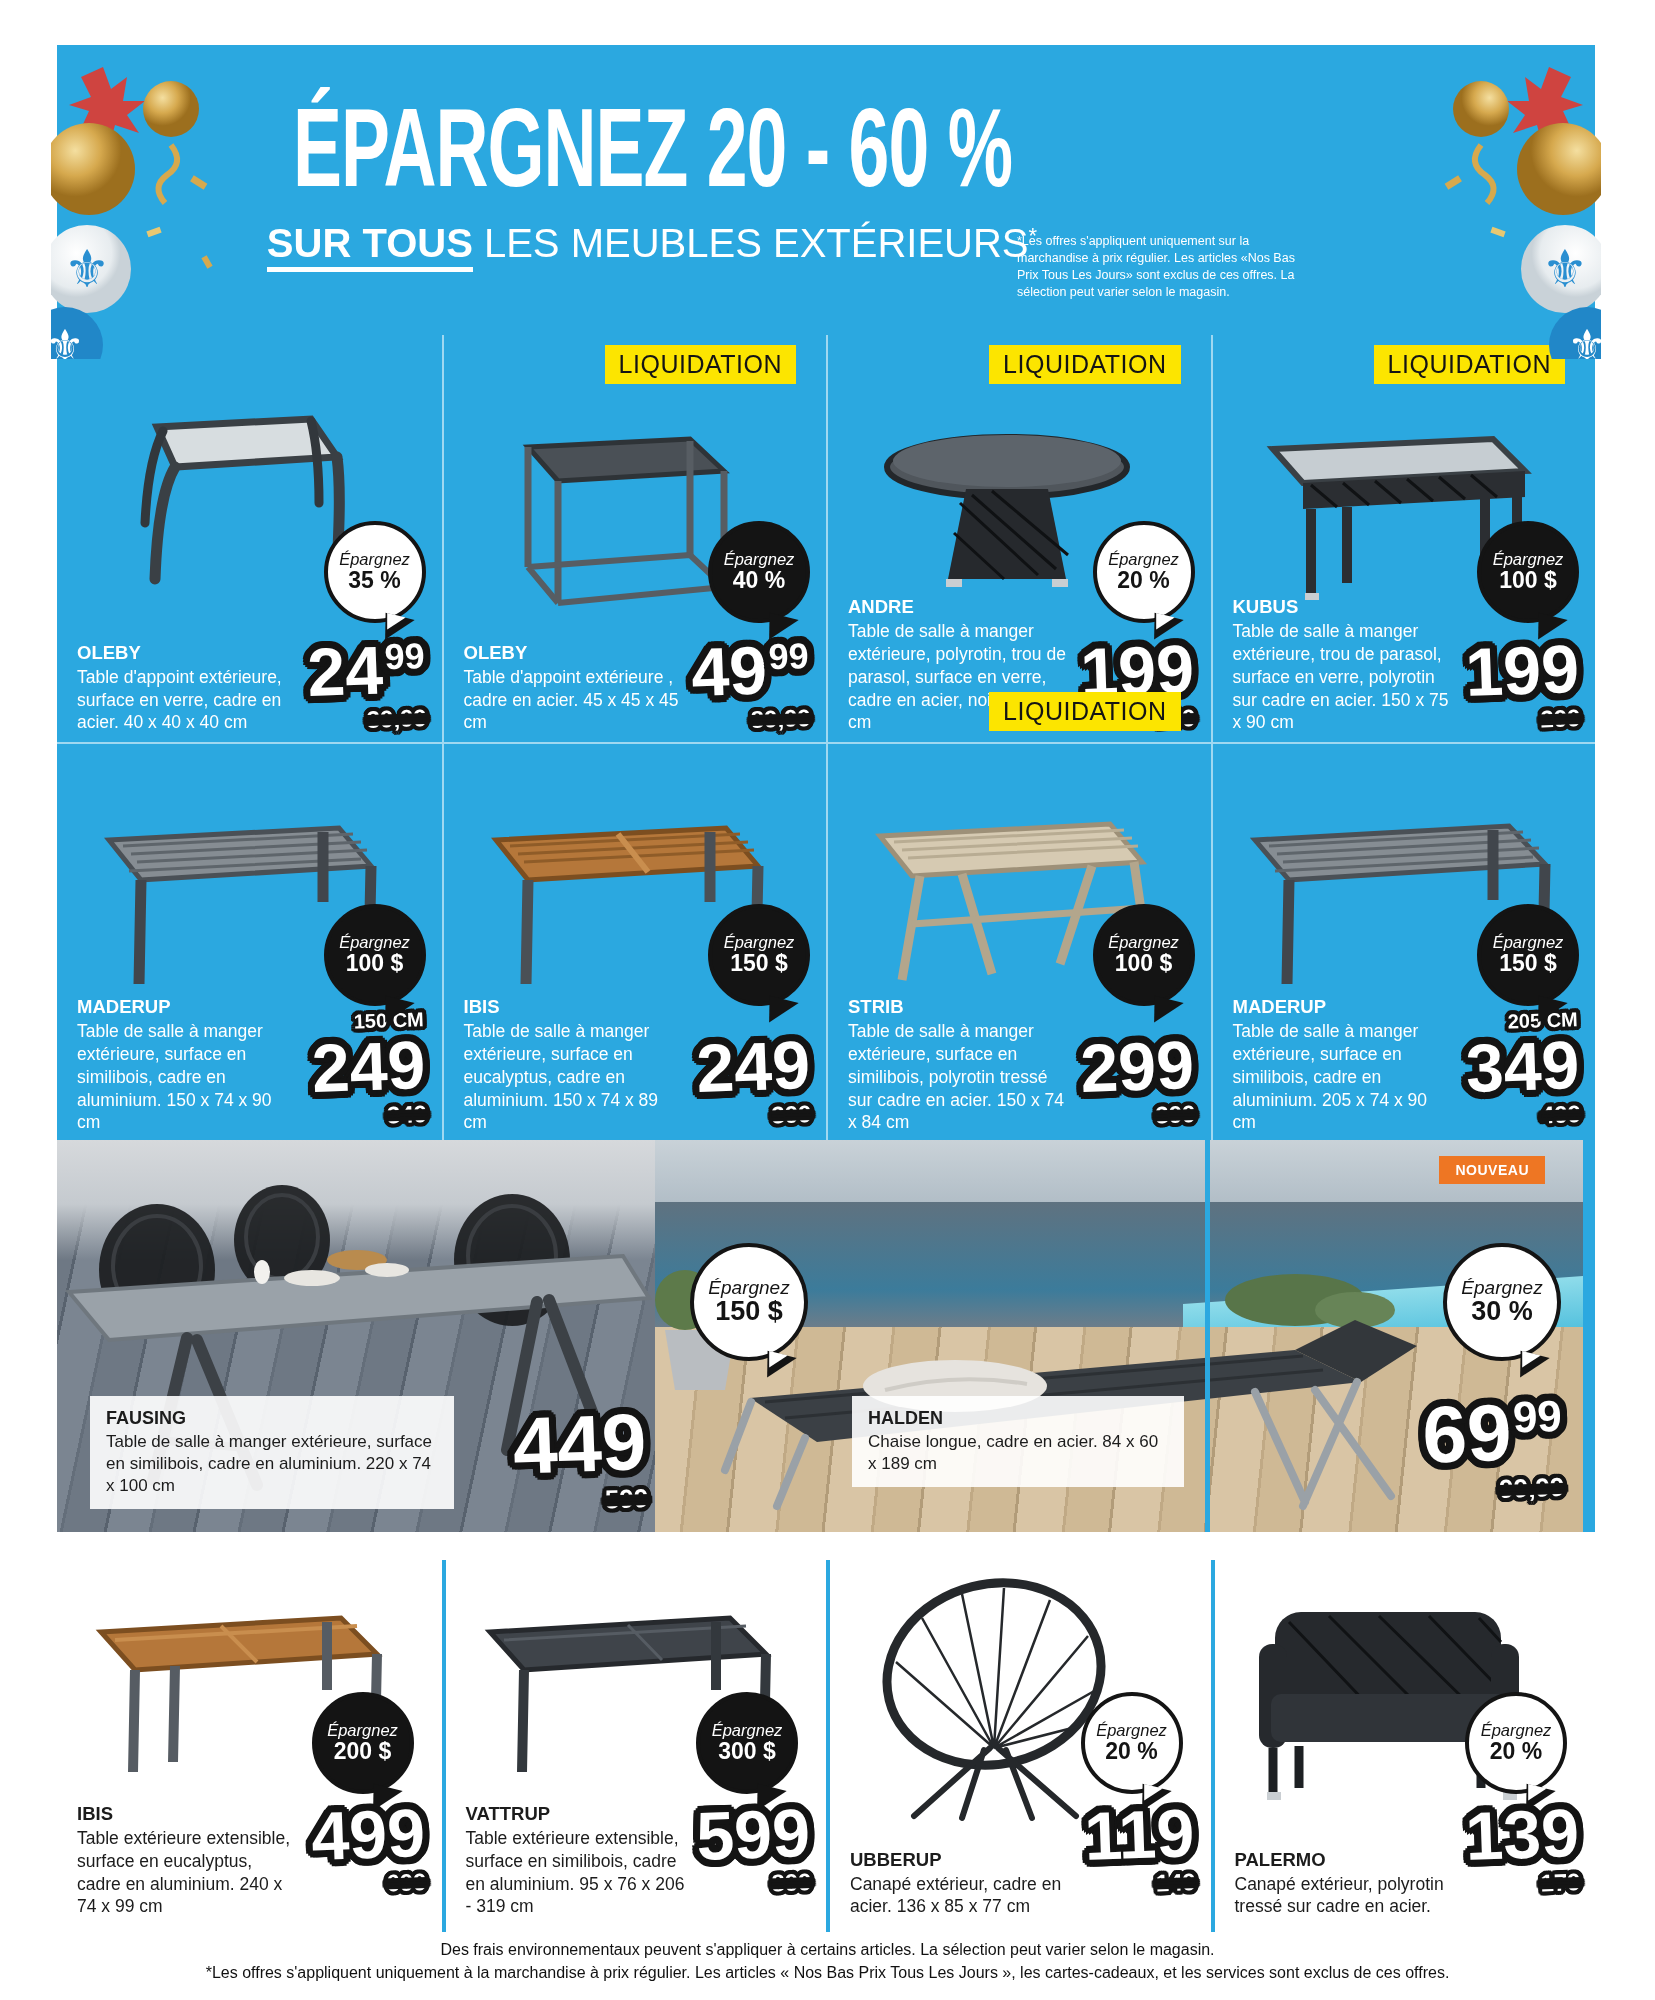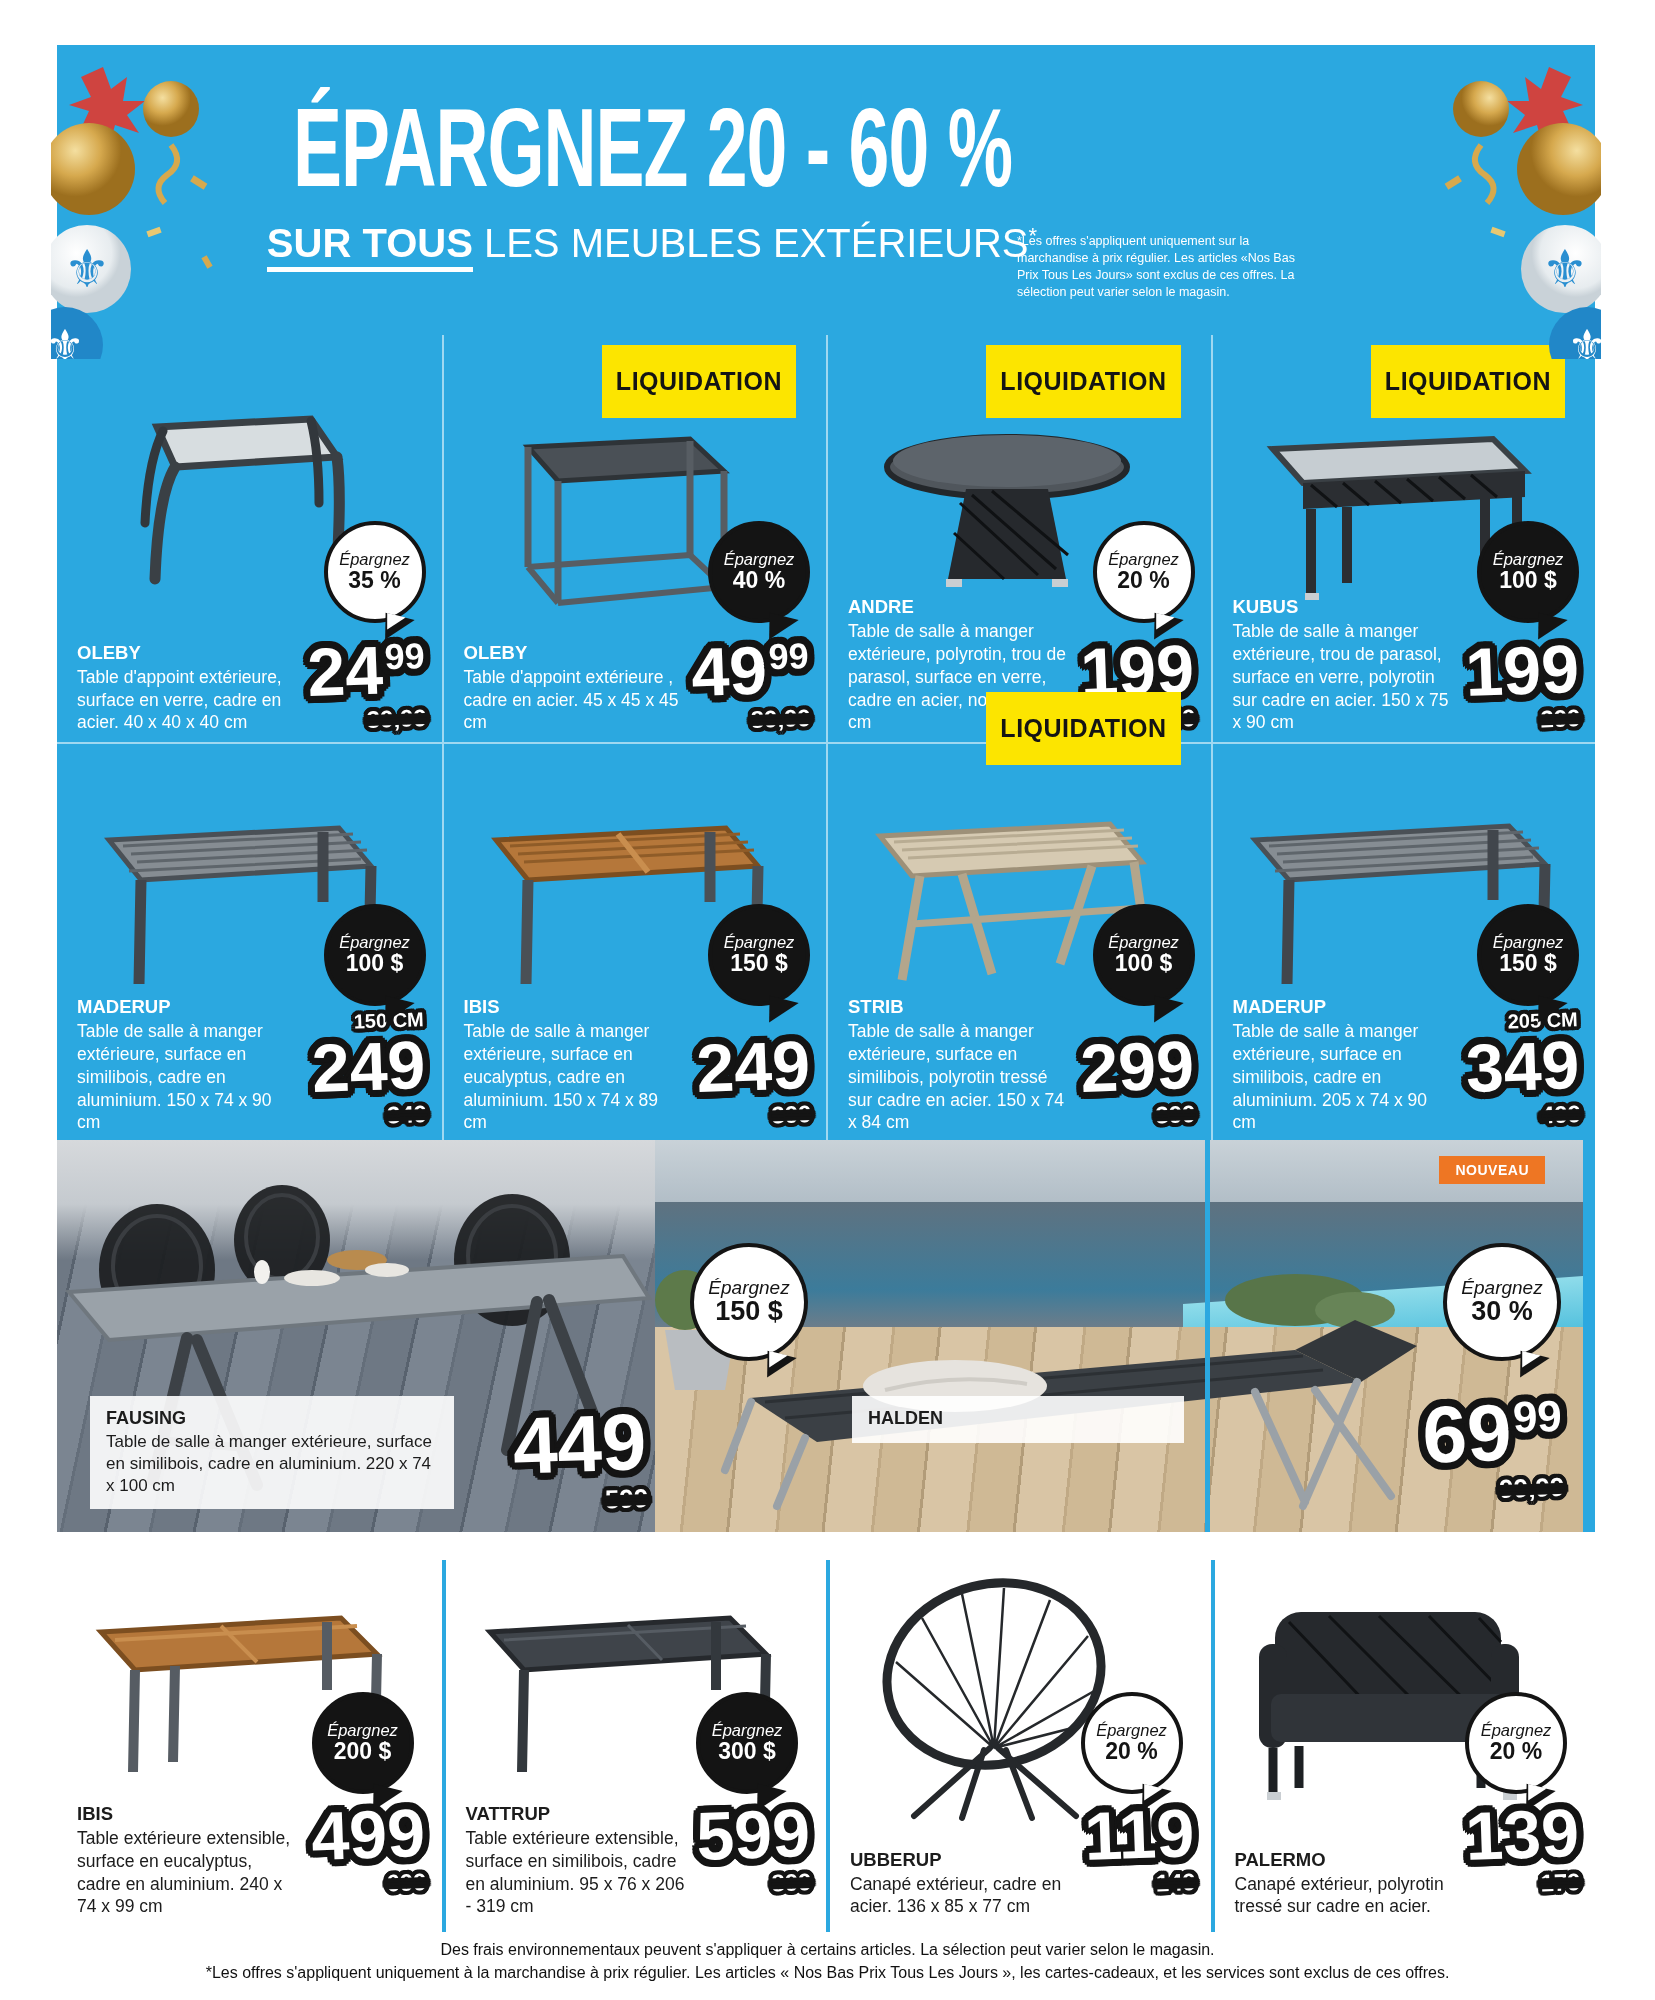--- a/index.html
+++ b/index.html
@@ -40,7 +40,7 @@
   .card{position:relative;}
   .card + .card{border-left:2px solid rgba(255,255,255,.55);}
   .art{position:absolute;left:14px;top:30px;}
-  .liq{position:absolute;top:10px;right:30px;background:#FCE500;color:#141414;font-weight:bold;font-size:25px;padding:22px 14px;letter-spacing:.5px;z-index:3;}
+  .liq{position:absolute;top:10px;right:30px;background:#FCE500;color:#141414;font-weight:normal;font-size:25px;padding:5px 14px;letter-spacing:.5px;z-index:3;}
 
   
   .bubble{position:absolute;width:94px;height:94px;border-radius:50%;display:flex;flex-direction:column;align-items:center;justify-content:center;z-index:4;text-align:center;}

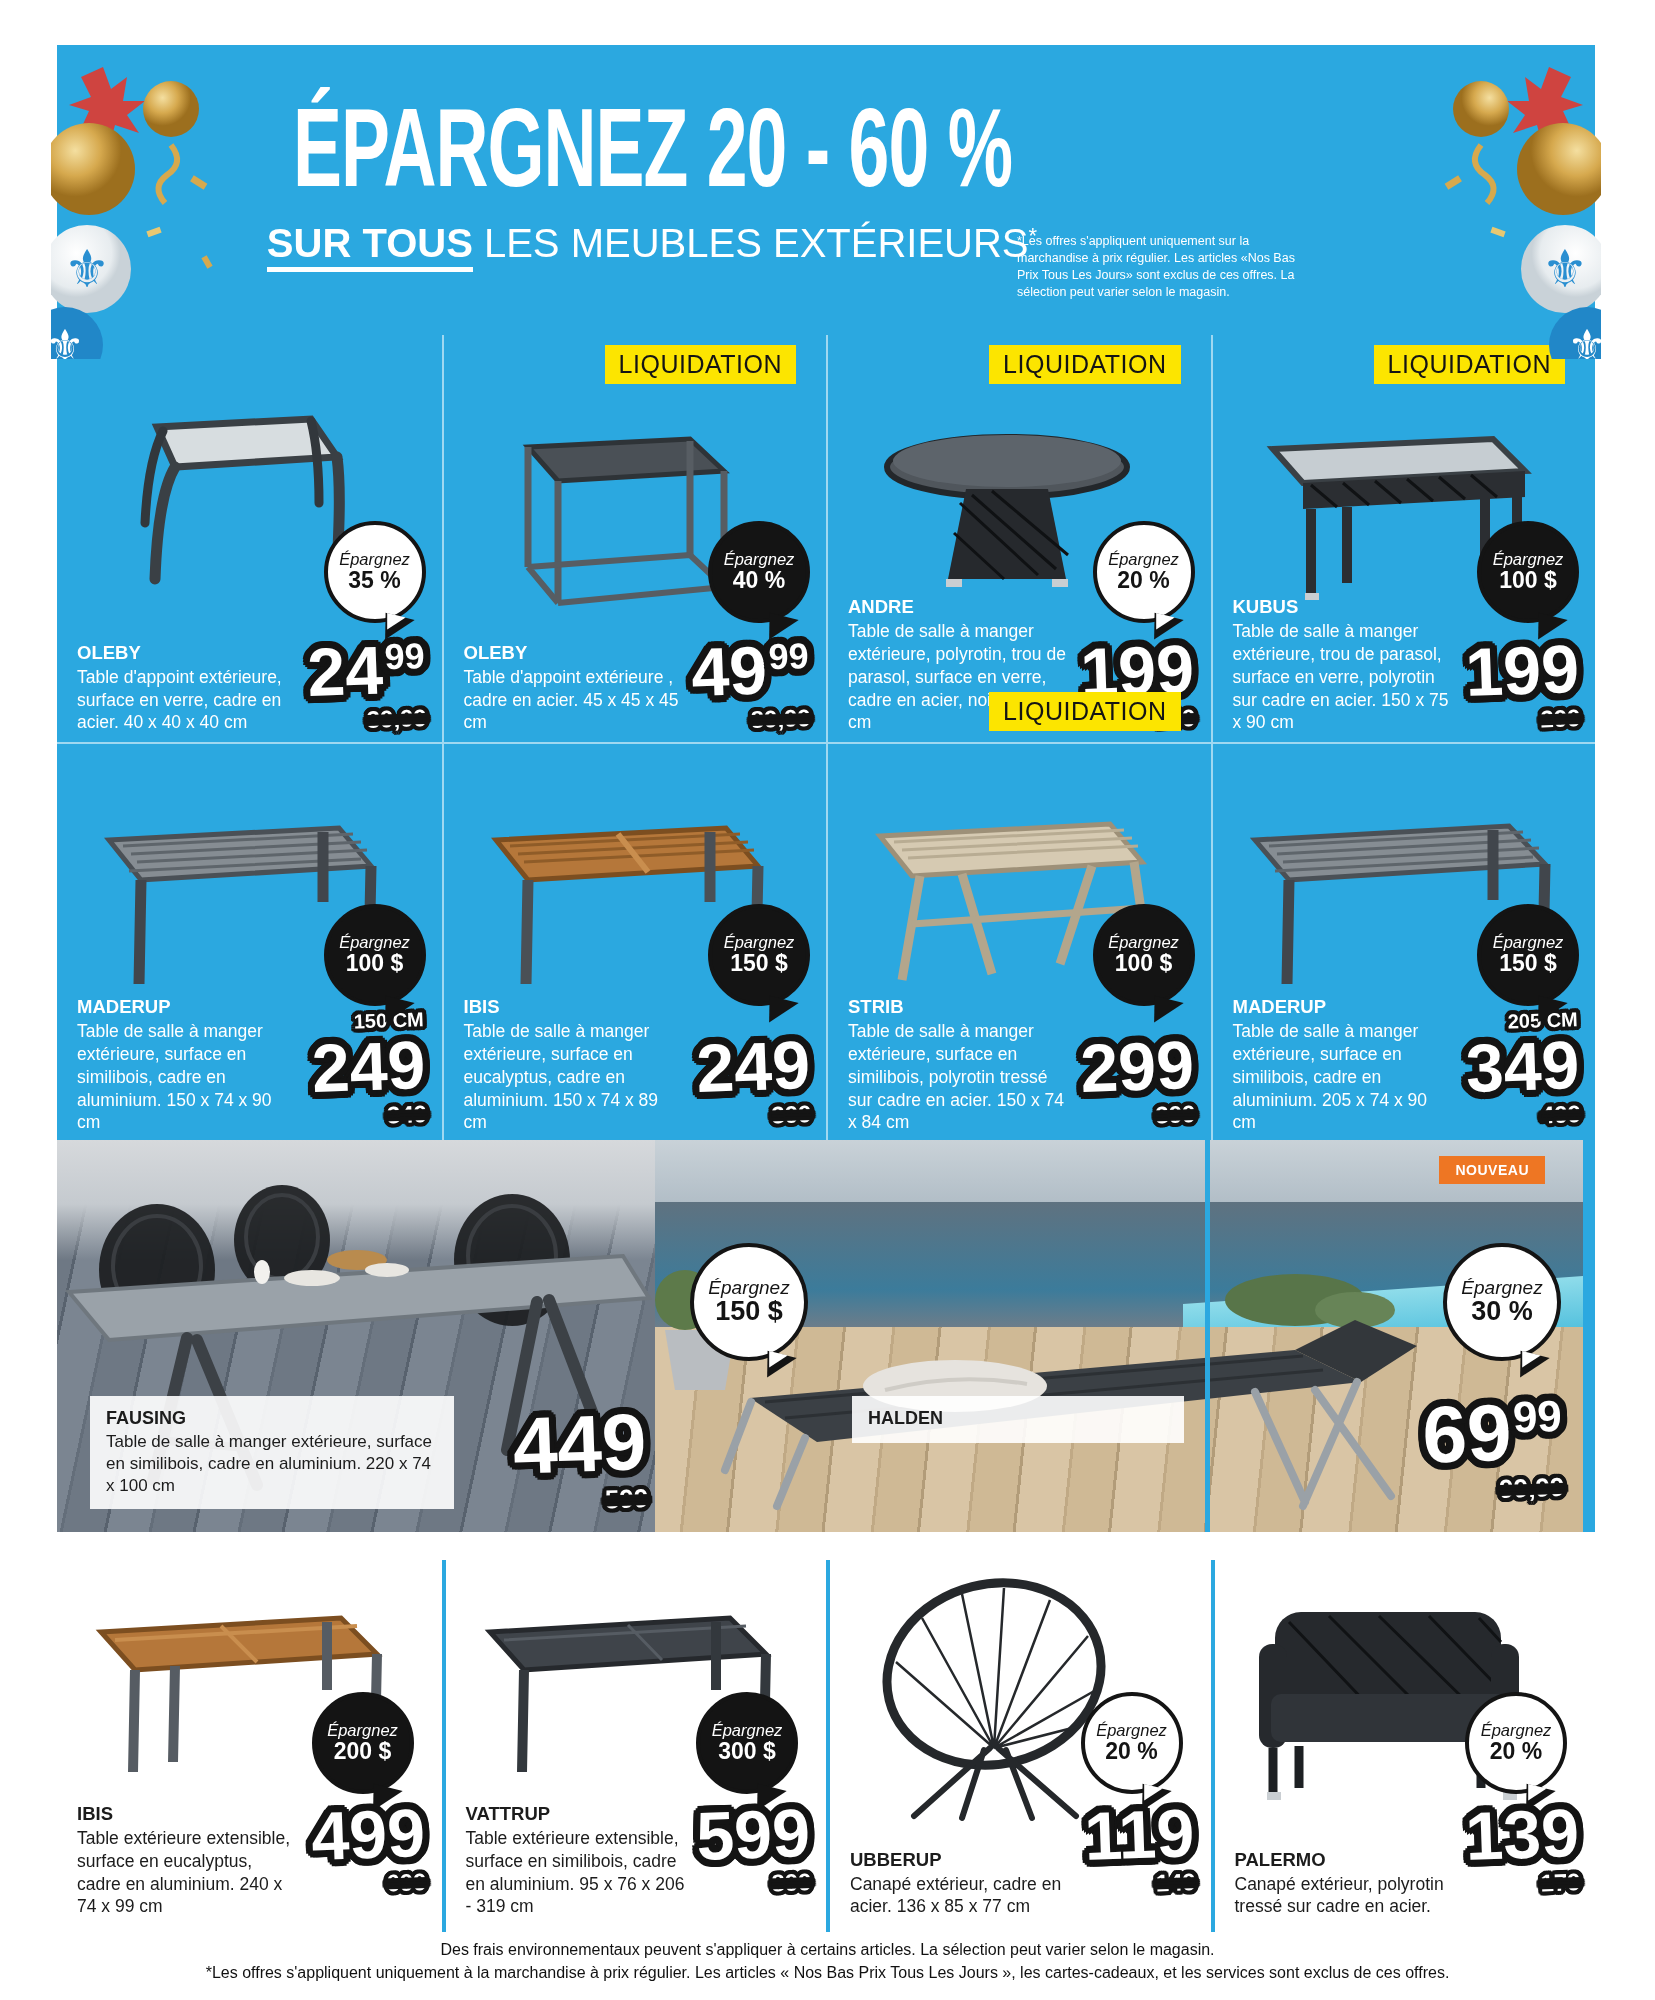--- a/index.html
+++ b/index.html
@@ -400,6 +400,7 @@
     </div>
     <div class="infobox infoH">
       <div class="pname">HALDEN</div>
+      <div class="pdesc">Chaise longue, cadre en acier. 84 x 60 x 189 cm</div>
     </div>
 
     <div class="priceF">

